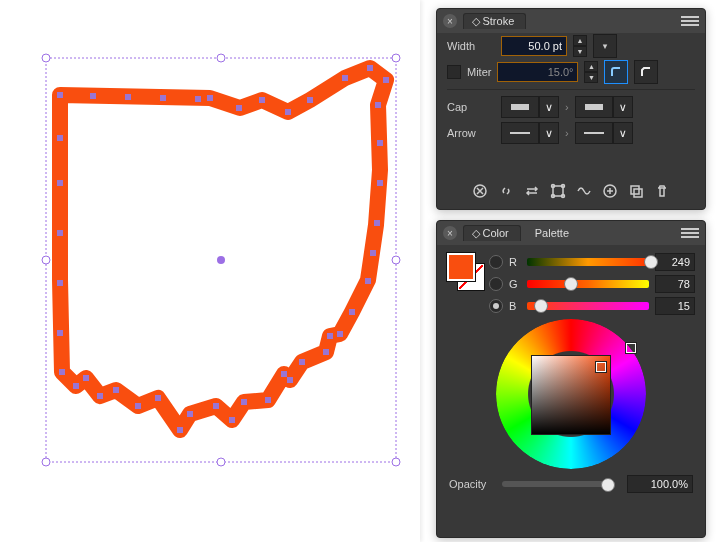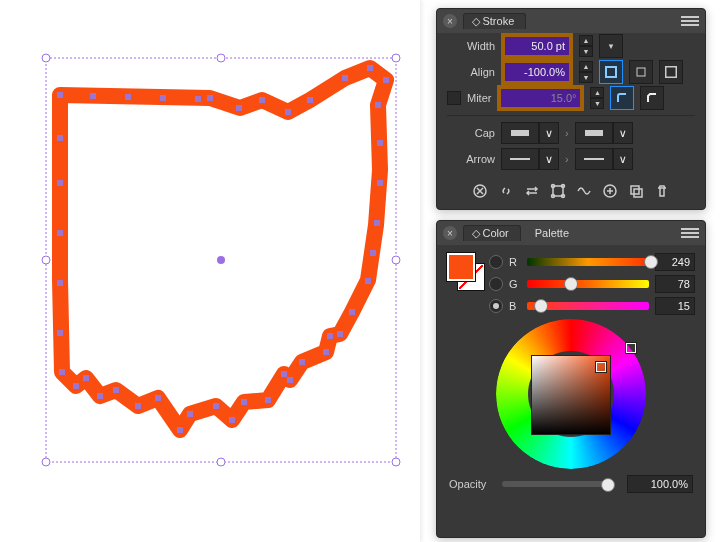--- a/index.html
+++ b/index.html
@@ -25,7 +25,7 @@
   .menu-ico div{height:2px;background:#ccc;}
   
   .row{display:flex;align-items:center;height:26px;padding:0 10px;gap:6px;}
-  .lbl{width:48px;text-align:right;color:#cfcfcf;}
+  .lbl{width:48px;color:#cfcfcf;}
   .num-inp{width:56px;height:18px;background:#4c1d95;border:4px solid #a16207;color:#eee;font-size:11px;padding:0 4px;text-align:right;}
   .stepper{display:flex;flex-direction:column;width:14px;}
   .stepper span{height:9px;background:#2a2a2a;border:1px solid #1d1d1d;display:flex;align-items:center;justify-content:center;font-size:7px;color:#ccc;}

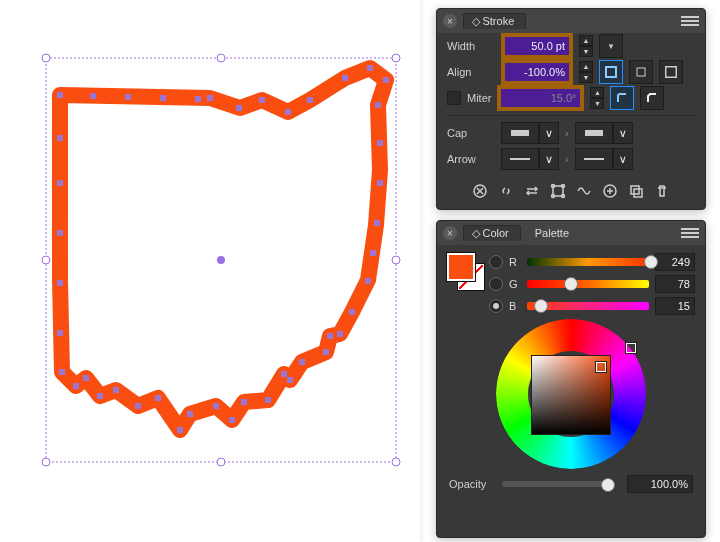--- a/index.html
+++ b/index.html
@@ -26,7 +26,7 @@
   
   .row{display:flex;align-items:center;height:26px;padding:0 10px;gap:6px;}
   .lbl{width:48px;color:#cfcfcf;}
-  .num-inp{width:56px;height:18px;background:#4c1d95;border:4px solid #a16207;color:#eee;font-size:11px;padding:0 4px;text-align:right;}
+  .num-inp{width:56px;height:18px;background:#0f172a;border:1px solid #a16207;color:#eee;font-size:11px;padding:0 4px;text-align:right;}
   .stepper{display:flex;flex-direction:column;width:14px;}
   .stepper span{height:9px;background:#2a2a2a;border:1px solid #1d1d1d;display:flex;align-items:center;justify-content:center;font-size:7px;color:#ccc;}
   .iconbtn{width:22px;height:22px;border:1px solid #1d1d1d;background:#2d2d2d;display:flex;align-items:center;justify-content:center;}

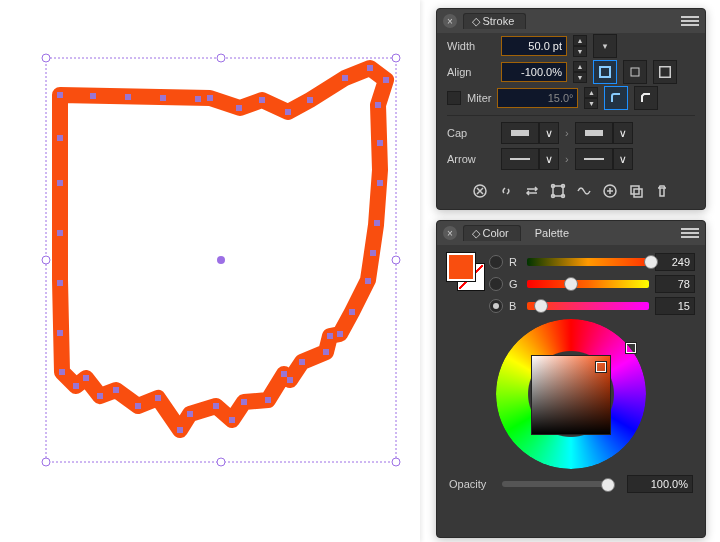--- a/index.html
+++ b/index.html
@@ -185,29 +185,6 @@
         </div>
     </div>
     <div class="row">
-      <div class="lbl">Align</div>
-      <input class="num-inp" value="-100.0%" style="">
-      <div class="stepper">
-          <span>▲</span>
-          <span>▼</span>
-        </div>
-      <div class="iconbtn on">
-          <svg width="12" height="12">
-            <rect x="1" y="1" width="10" height="10" fill="none" stroke="#8cf" stroke-width="2"></rect>
-          </svg>
-        </div>
-      <div class="iconbtn">
-          <svg width="12" height="12">
-            <rect x="2" y="2" width="8" height="8" fill="none" stroke="#ccc"></rect>
-          </svg>
-        </div>
-      <div class="iconbtn">
-          <svg width="12" height="12">
-            <rect x="0" y="0" width="12" height="12" fill="none" stroke="#ccc" stroke-width="3"></rect>
-          </svg>
-        </div>
-    </div>
-    <div class="row">
       <div class="chk"></div>
       <div class="lbl" style="width:auto">Miter</div>
       <input class="num-inp" style="color: rgb(136, 136, 136); padding-left: 19px;" value="15.0°">

